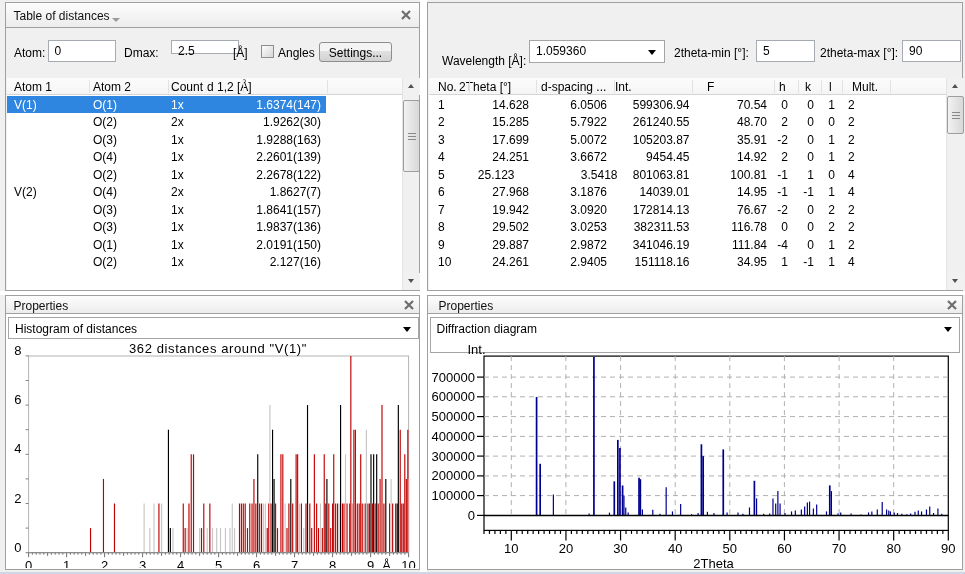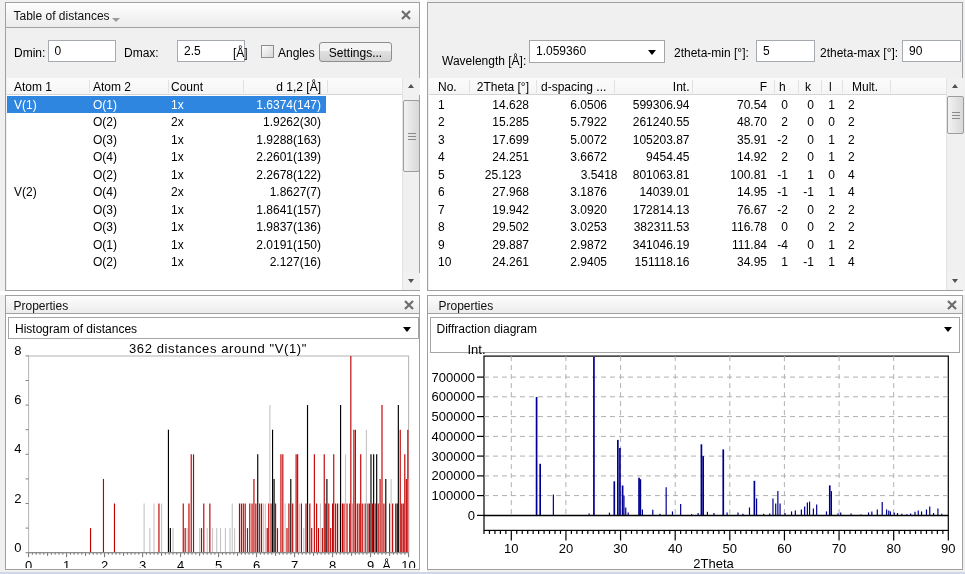--- a/index.html
+++ b/index.html
@@ -46,7 +46,7 @@
         <path d="M2 2 L10 10 M10 2 L2 10" stroke="#6e6e6e" stroke-width="2.2"></path>
       </svg>
  </div>
- <div class="lab" style="left:8px;top:43px">Dmin:</div>
+ <div class="lab" style="left:8px;top:43px">Atom:</div>
  <div class="inp" style="left:41.5px;top:37px;width:68px;height:22px">0</div>
  <div class="lab" style="left:118px;top:43px">Dmax:</div>
  <div class="inp" style="left:171px;top:37px;width:68px;height:22px">2.5</div>

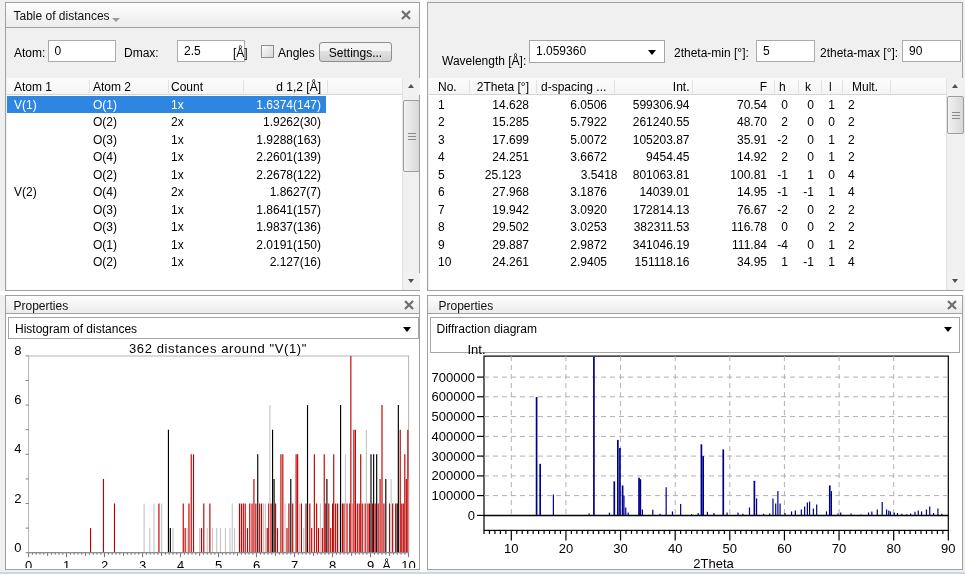--- a/index.html
+++ b/index.html
@@ -49,7 +49,7 @@
  <div class="lab" style="left:8px;top:43px">Atom:</div>
  <div class="inp" style="left:41.5px;top:37px;width:68px;height:22px">0</div>
  <div class="lab" style="left:118px;top:43px">Dmax:</div>
- <div class="inp" style="left:171px;top:37px;width:68px;height:22px">2.5</div>
+ <div class="inp" style="left:165px;top:37px;width:68px;height:14px">2.5</div>
  <div class="lab" style="left:227px;top:43px">[Å]</div>
  <div style="position:absolute;left:255px;top:41.5px;width:13px;height:13px;background:linear-gradient(135deg,#fdfdfd,#d6d6d6);border:1px solid #8e8e8e"></div>
  <div class="lab" style="left:272px;top:43px">Angles</div>

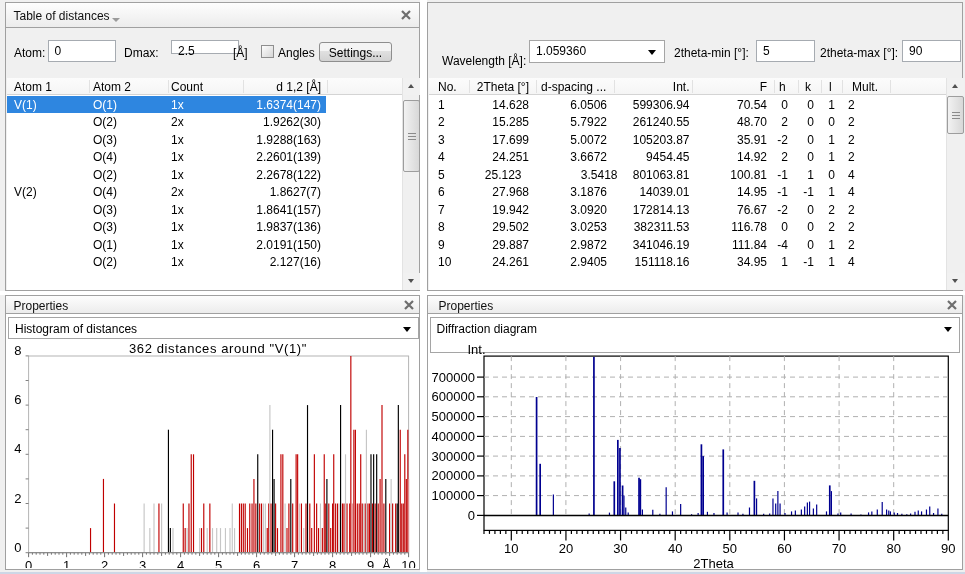--- a/index.html
+++ b/index.html
@@ -12,7 +12,7 @@
 .lab{position:absolute;font-size:12px;color:#000}
 .hdr{position:absolute;left:1px;background:linear-gradient(#fcfcfc,#f5f5f5);border-bottom:1px solid #d4d4d4;height:17px}
 .hdr span{position:absolute;top:2px;font-size:12px;color:#000}
-.hdr .ra{text-align:right}
+.hdr .ra{text-align:left}
 .hdr i{position:absolute;top:2px;height:13px;width:1px;background:#e2e2e2}
 .body{position:absolute;background:#fff;overflow:hidden}
 .lrow,.rrow{position:absolute;left:0;right:0;height:17.5px}

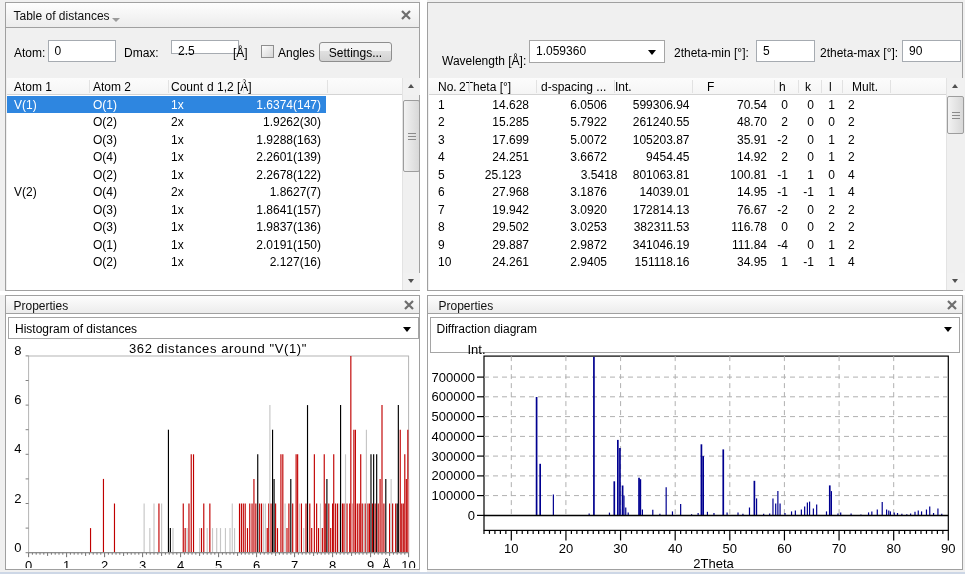--- a/index.html
+++ b/index.html
@@ -214,7 +214,7 @@
       </div>
       <div class="rrow" style="top:70.5px">
         <span style="left:9.5px">5</span>
-        <span class="ra" style="left:23px;width:70px">25.123</span>
+        <span class="ra" style="left:16px;width:70px">25.123</span>
         <span class="ra" style="left:119px;width:70px">3.5418</span>
         <span class="ra" style="left:186.5px;width:74.5px">801063.81</span>
         <span class="ra" style="left:278.5px;width:60px">100.81</span>

